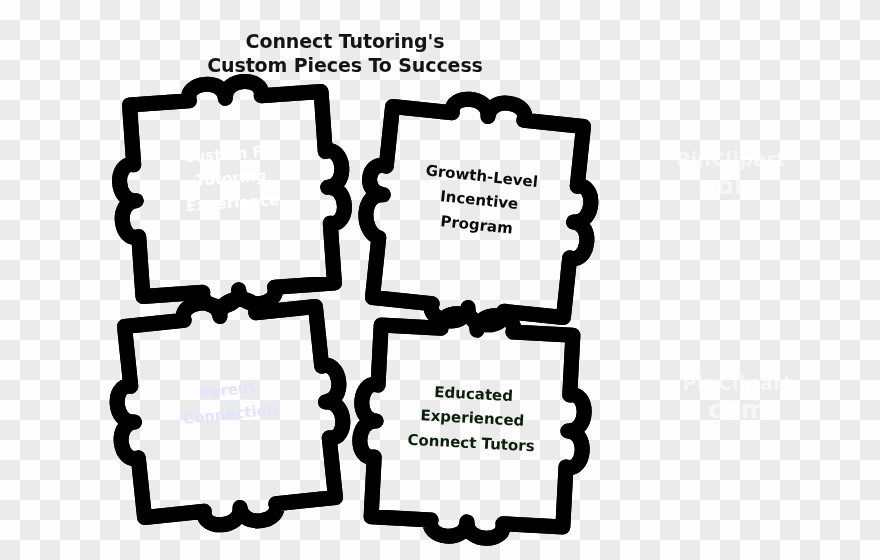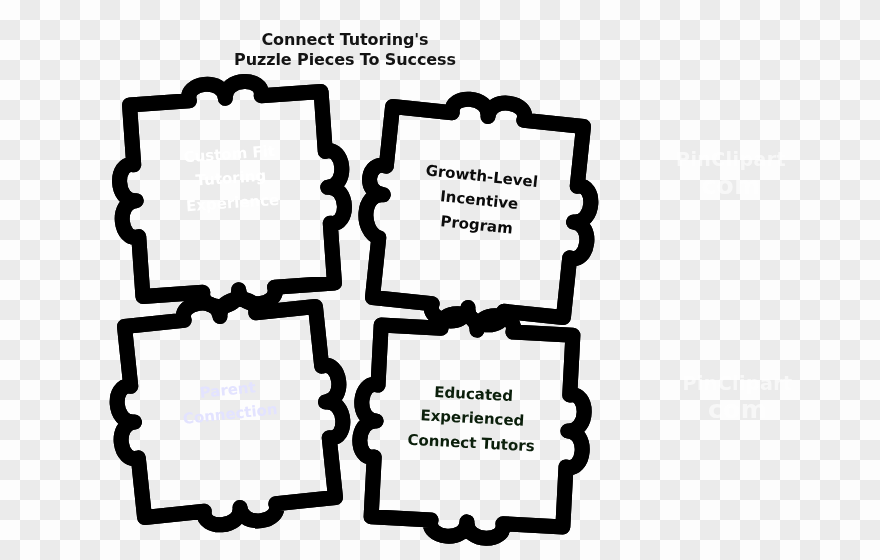--- a/index.html
+++ b/index.html
@@ -36,7 +36,7 @@
     user-select: none;
   }
   #title-block .t-line {
-    font-size: 16px;
+    font-size: 19px;
     font-weight: bold;
     color: #141414;
     letter-spacing: -0.1px;

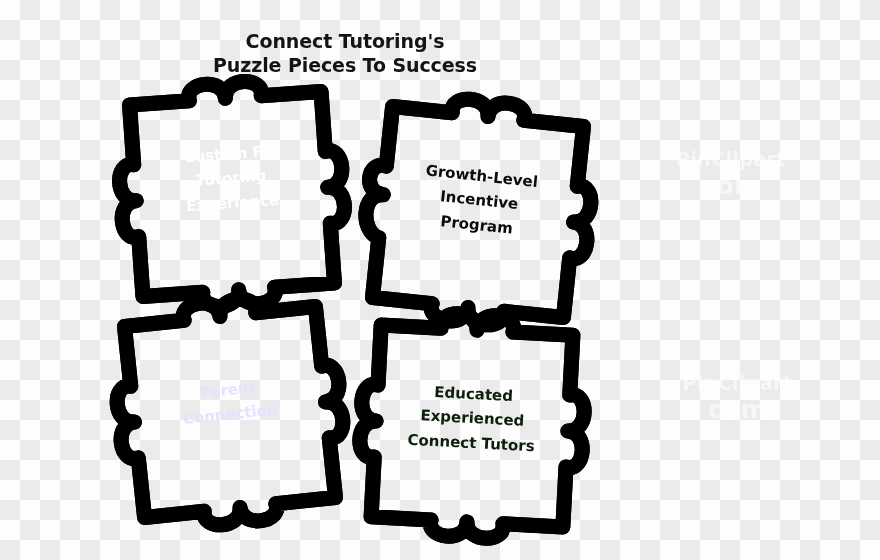--- a/index.html
+++ b/index.html
@@ -109,7 +109,7 @@
 
   <div id="title-block">
     <div class="t-line">Connect Tutoring's</div>
-    <div class="t-line">Puzzle Pieces To Success</div>
+    <div class="t-line">Custom Pieces To Success</div>
   </div>
 
   <div class="watermark" id="watermark-top">

